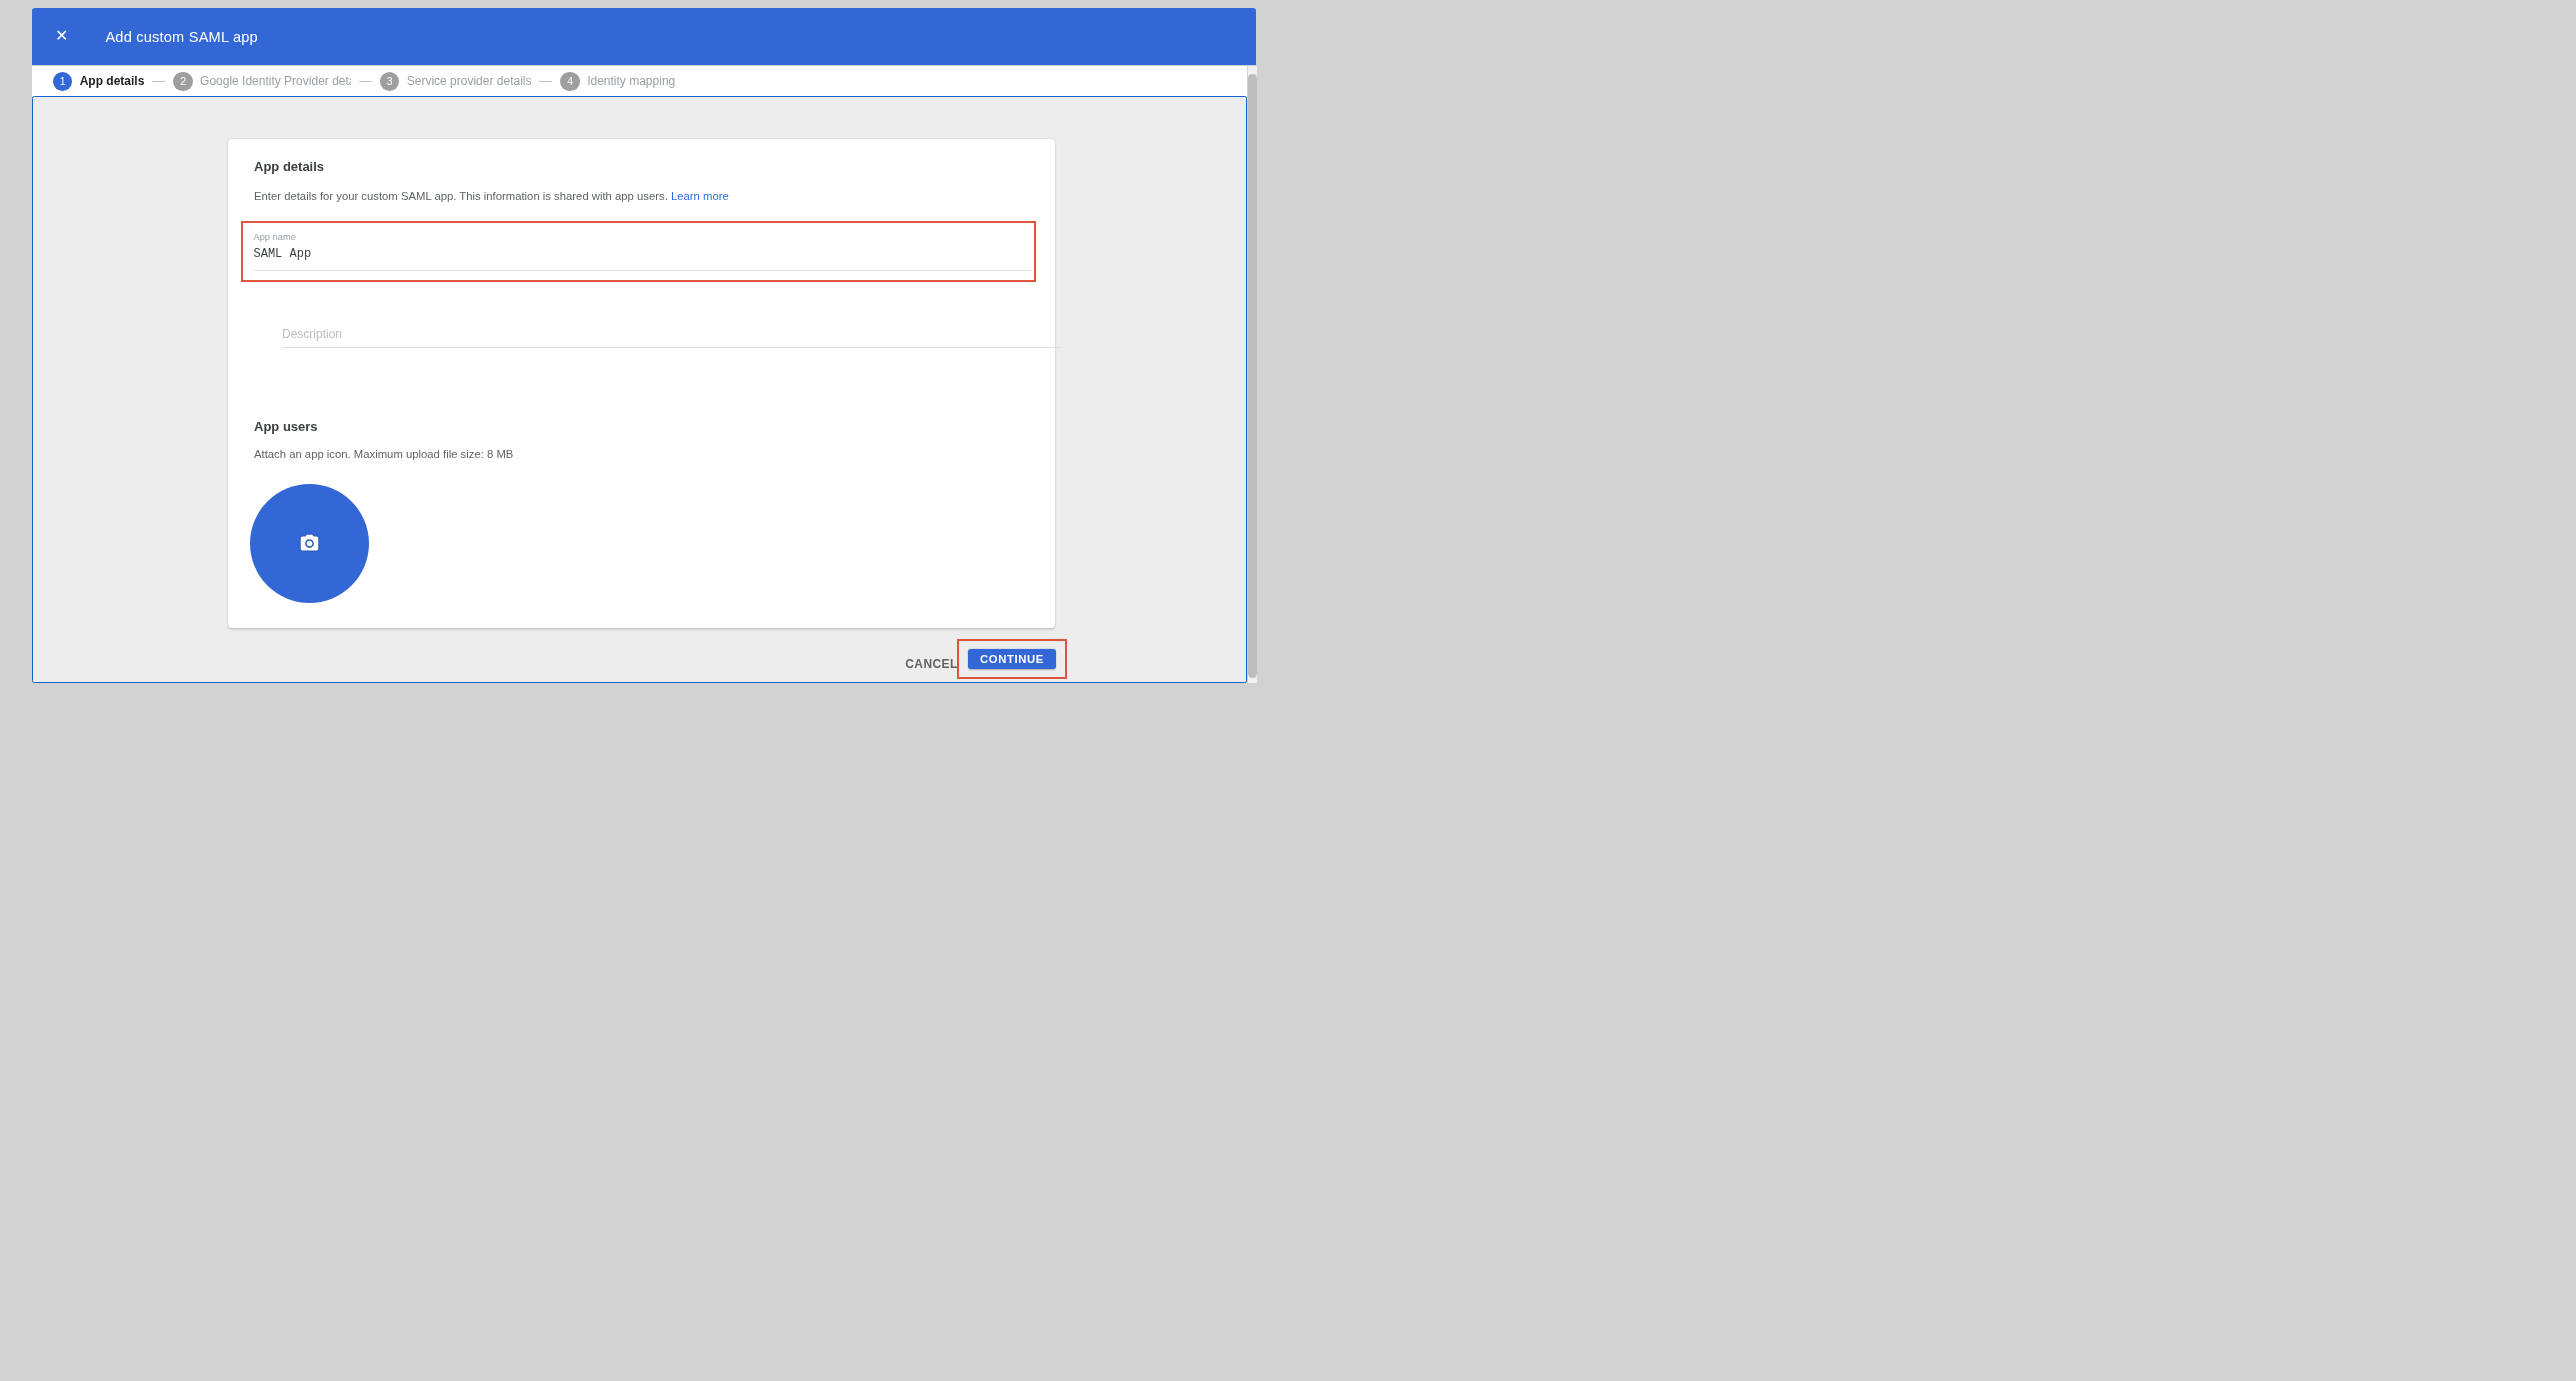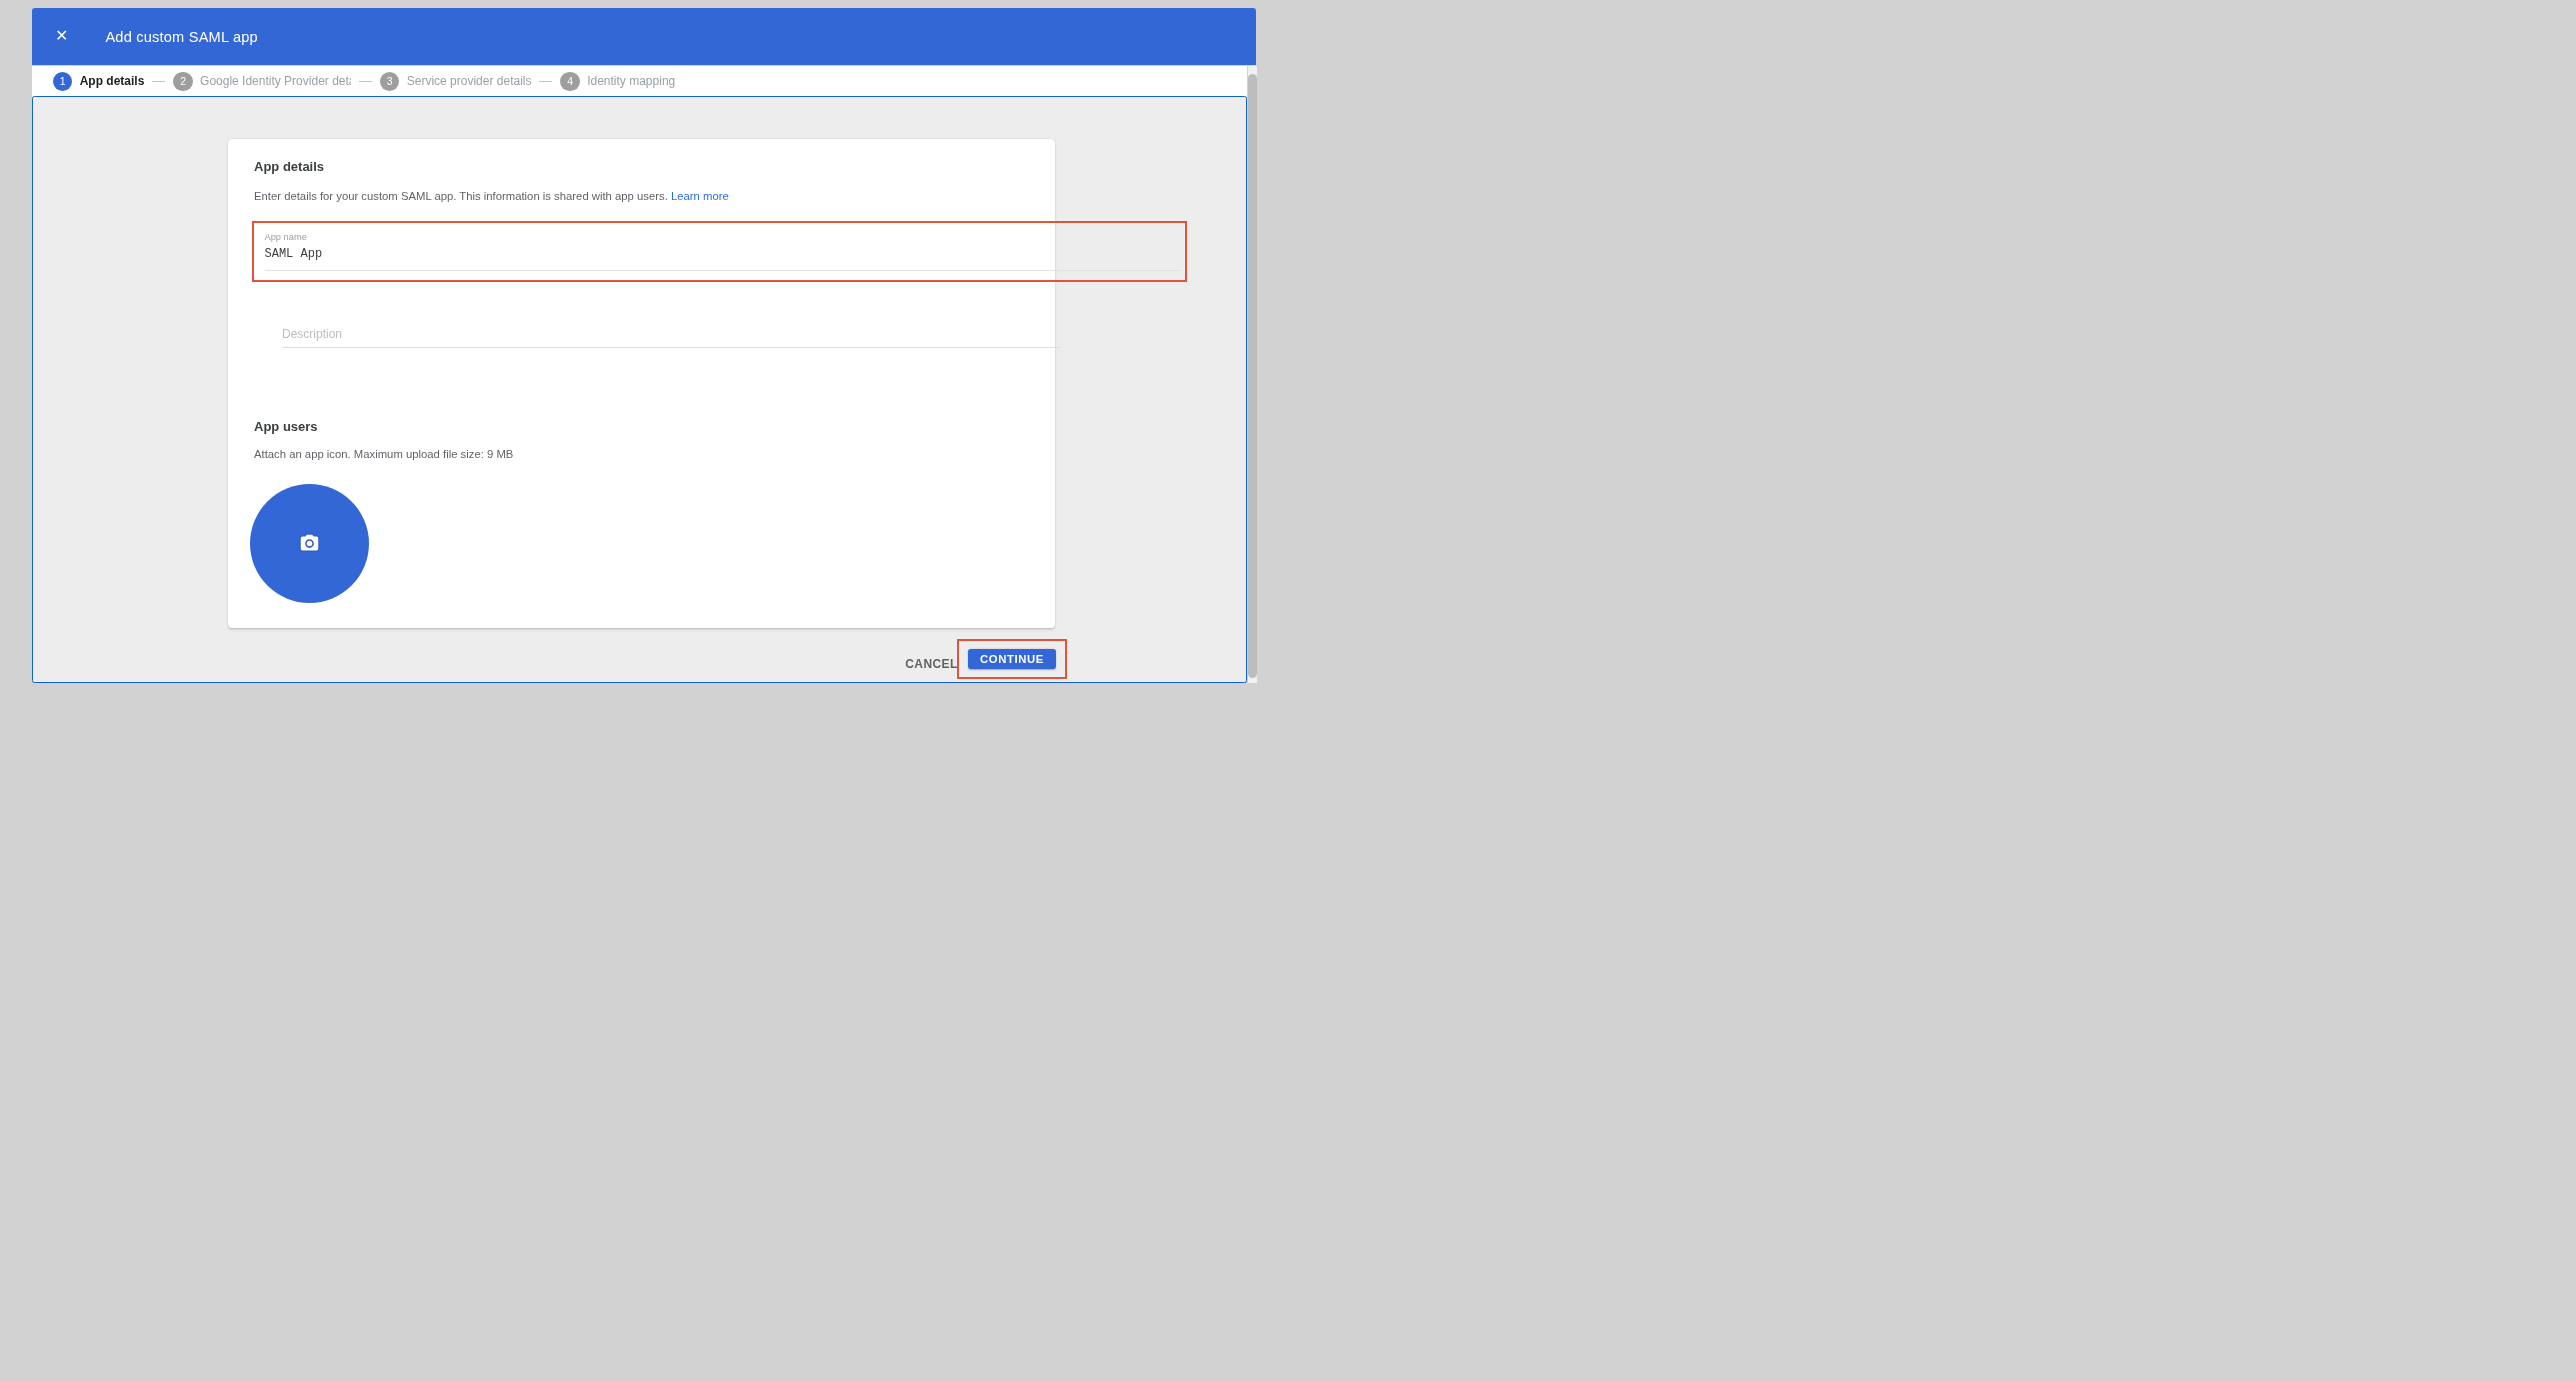--- a/index.html
+++ b/index.html
@@ -52,7 +52,7 @@
 
   
   .annotation-appname {
-    position:absolute; left:24px; top:82px; width:935px; height:61px;
+    position:absolute; left:13px; top:82px; width:795px; height:61px;
     border:2.4px solid #e0553a;
   }
   .field-label { position:absolute; left:10.5px; top:9px; font-size:9.3px; color:#9aa0a6; }

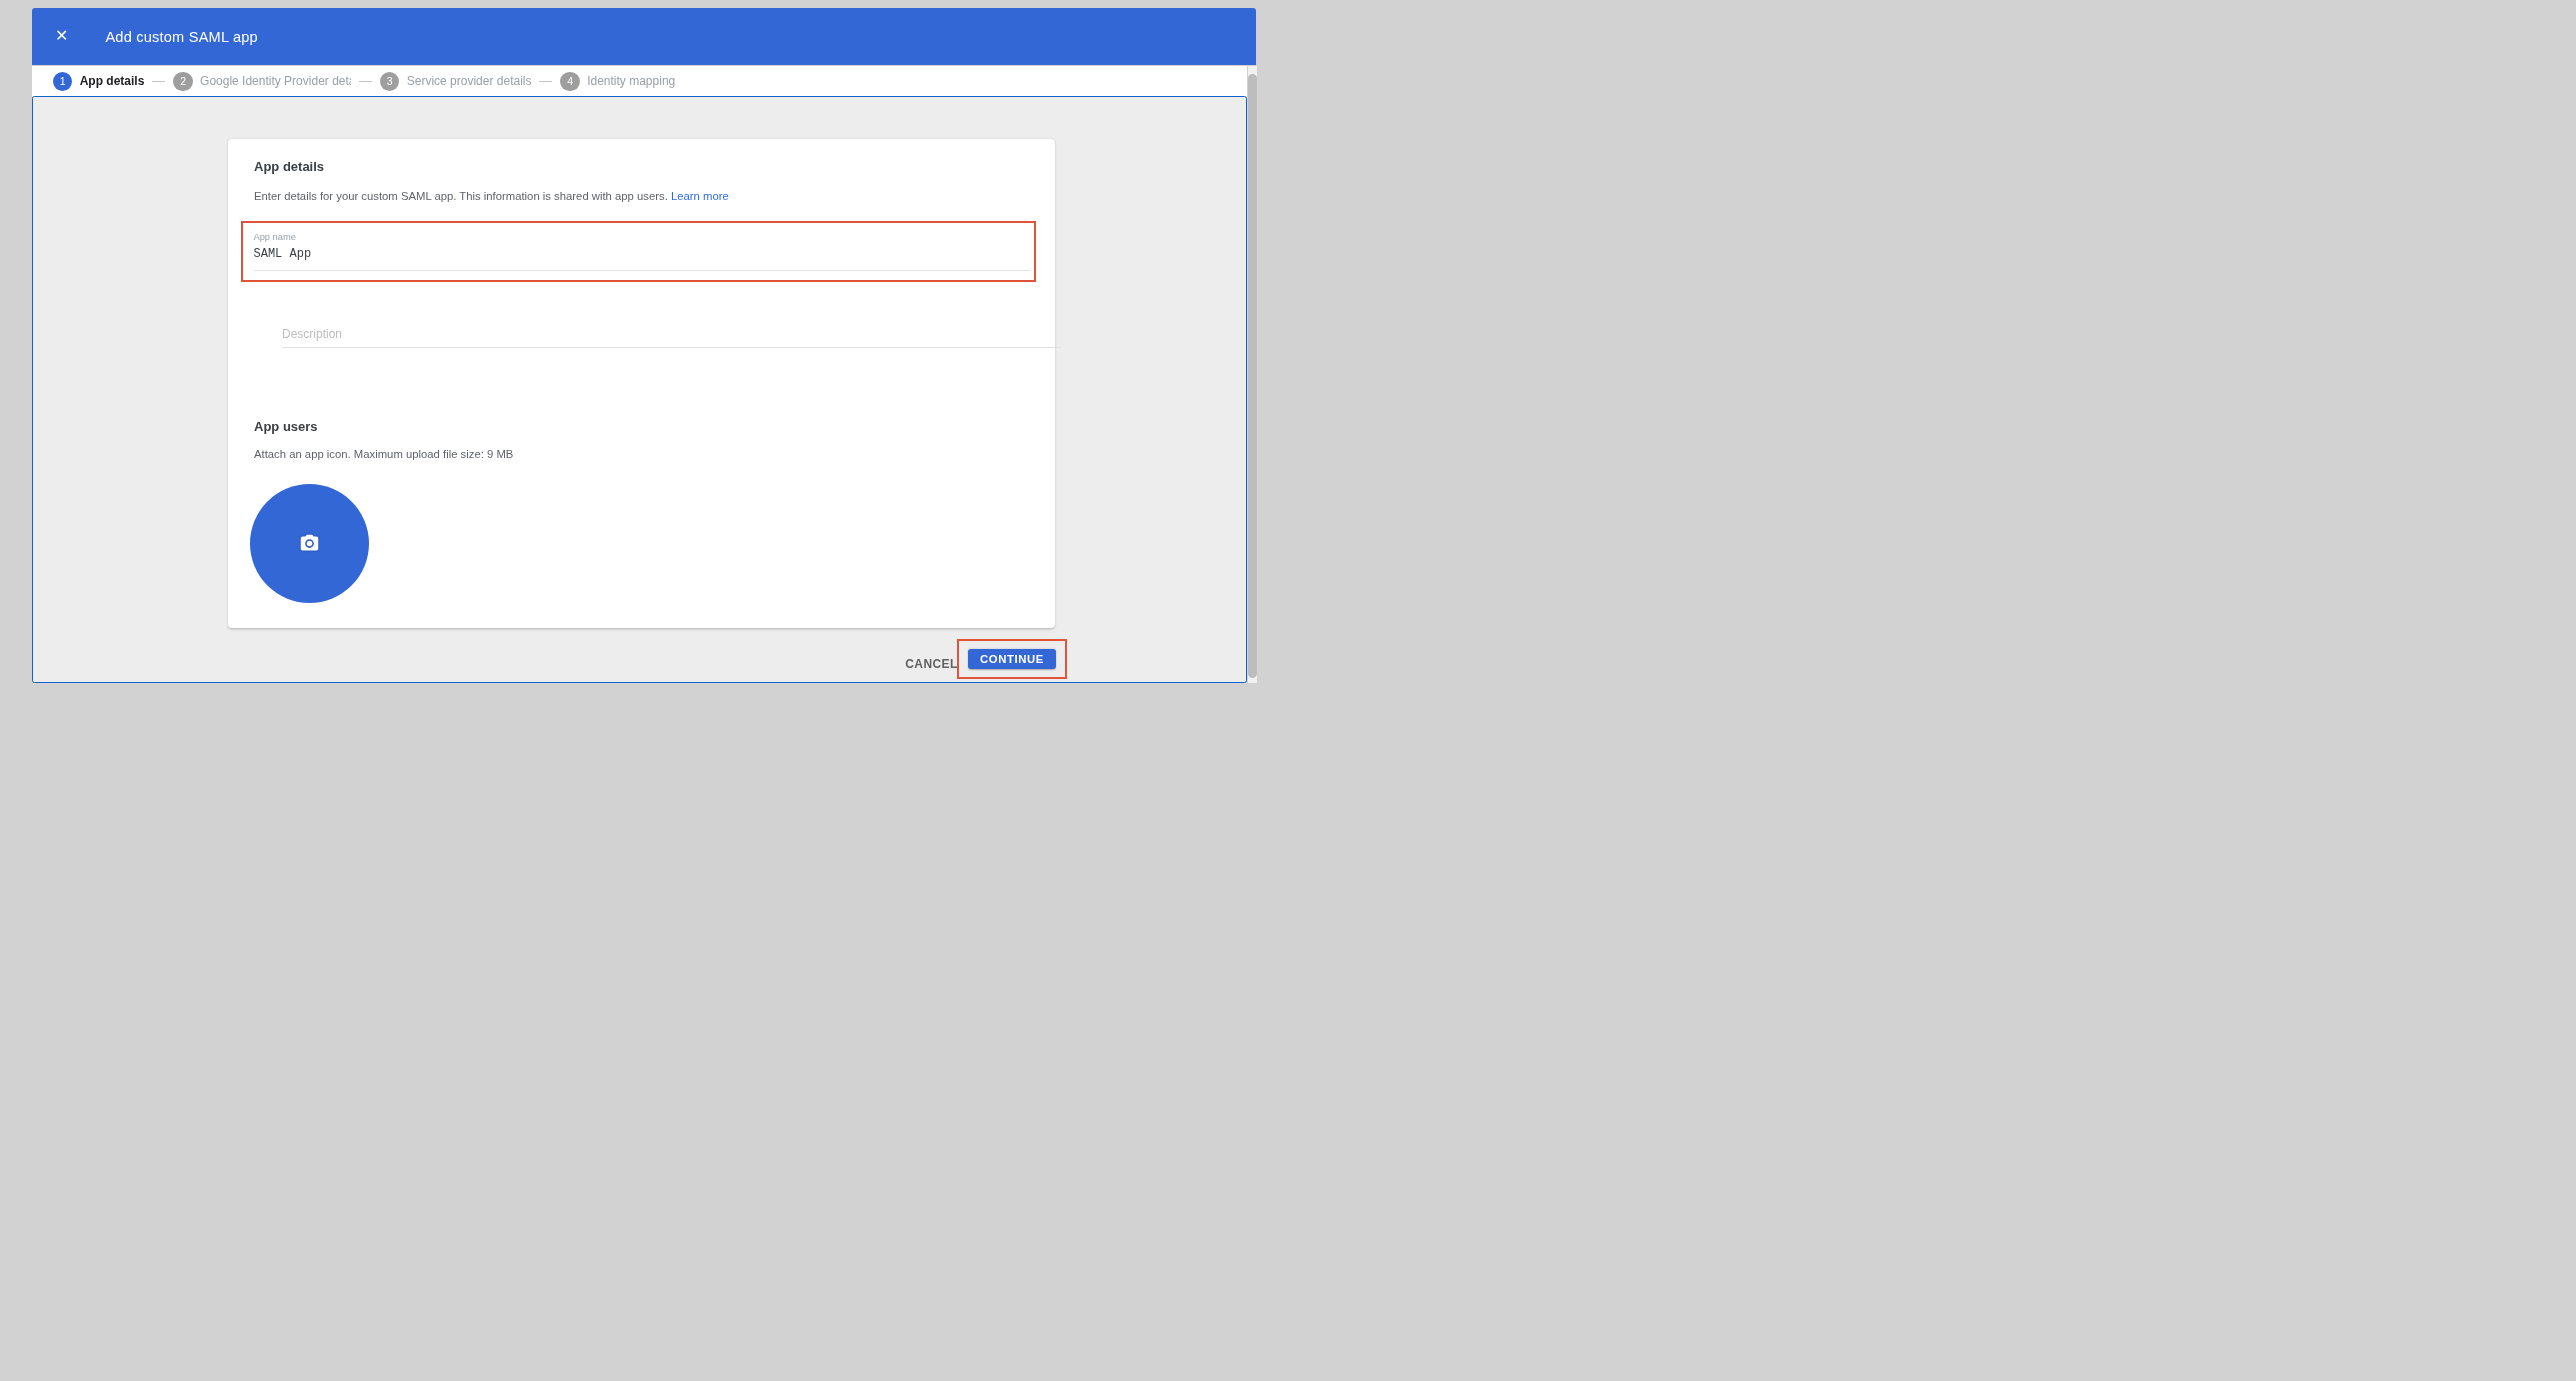--- a/index.html
+++ b/index.html
@@ -153,7 +153,7 @@
       </div>
 
       <div class="icon-title">App users</div>
-      <div class="icon-hint">Attach an app icon. Maximum upload file size: 9 MB</div>
+      <div class="icon-hint">Attach an app icon. Maximum upload file size: 8 MB</div>
       <div class="icon-circle">
         <span class="camera-icon">
           <svg width="21" height="21" viewBox="0 0 24 24" fill="#ffffff">

